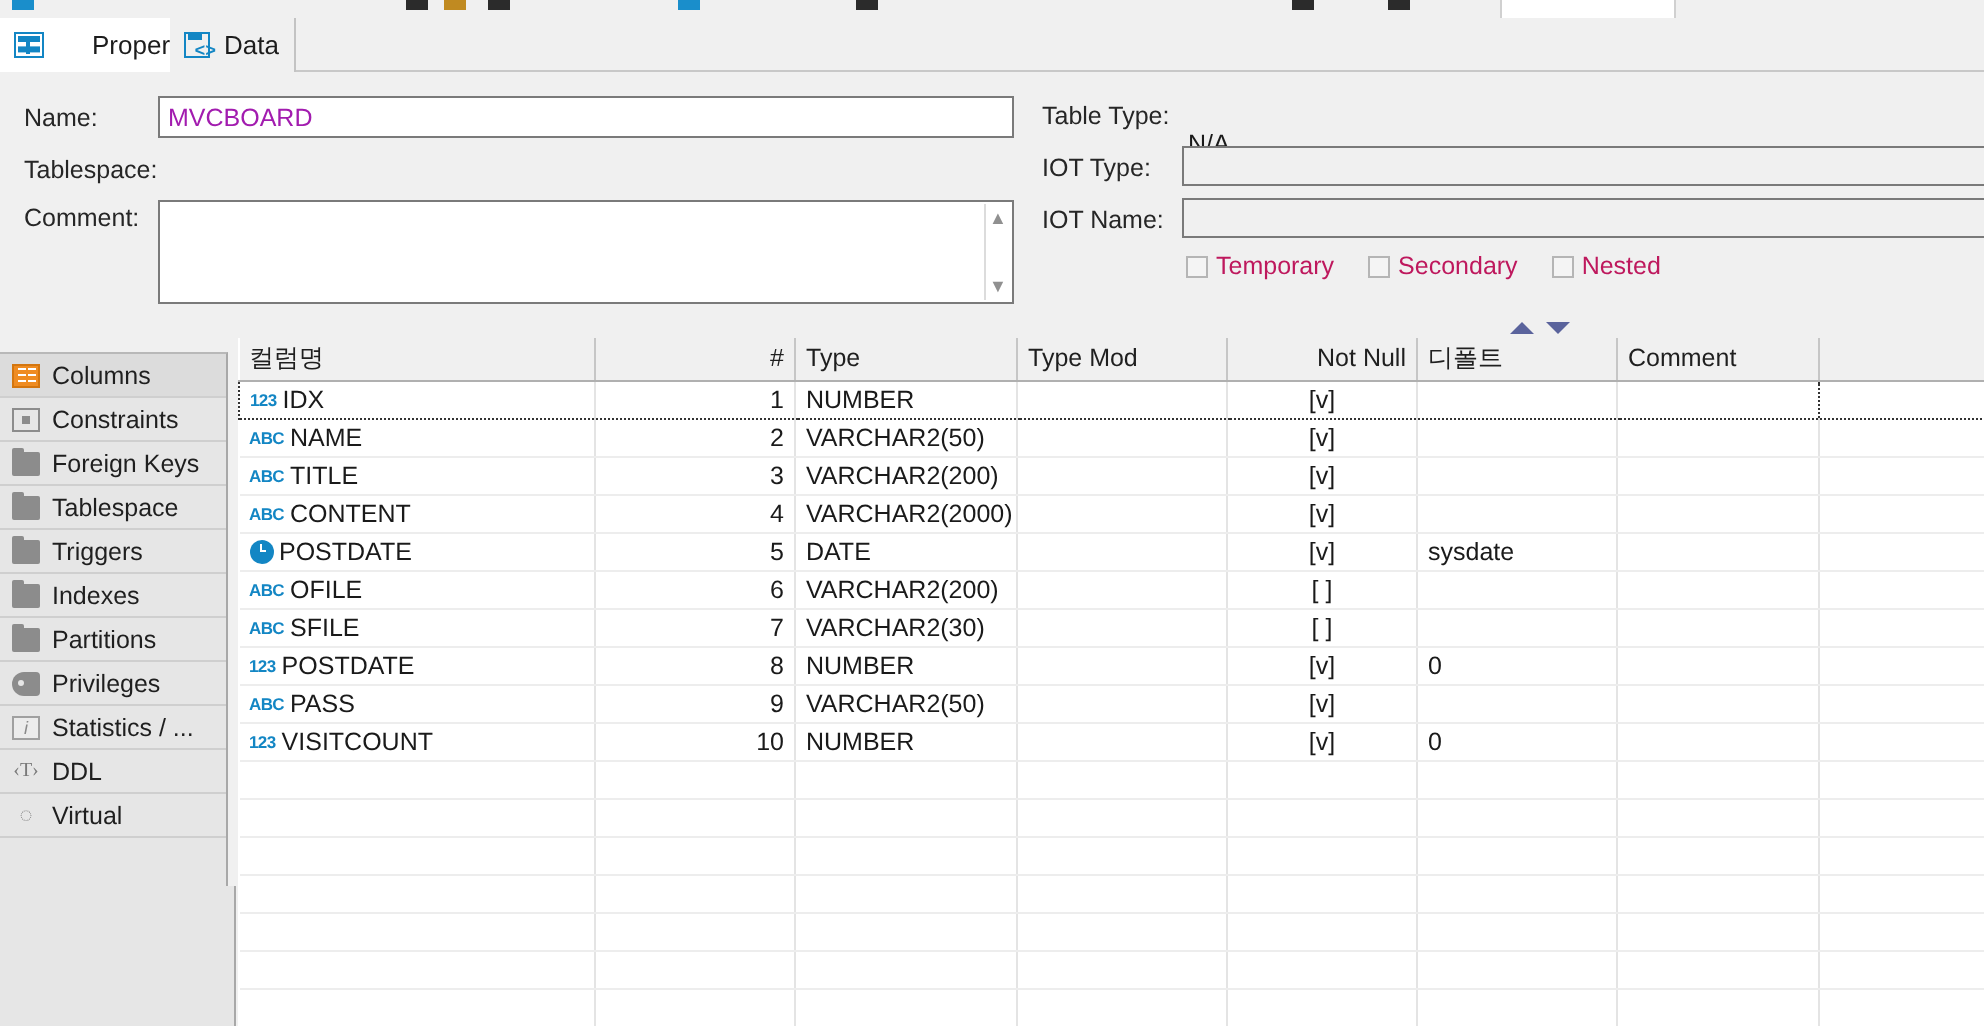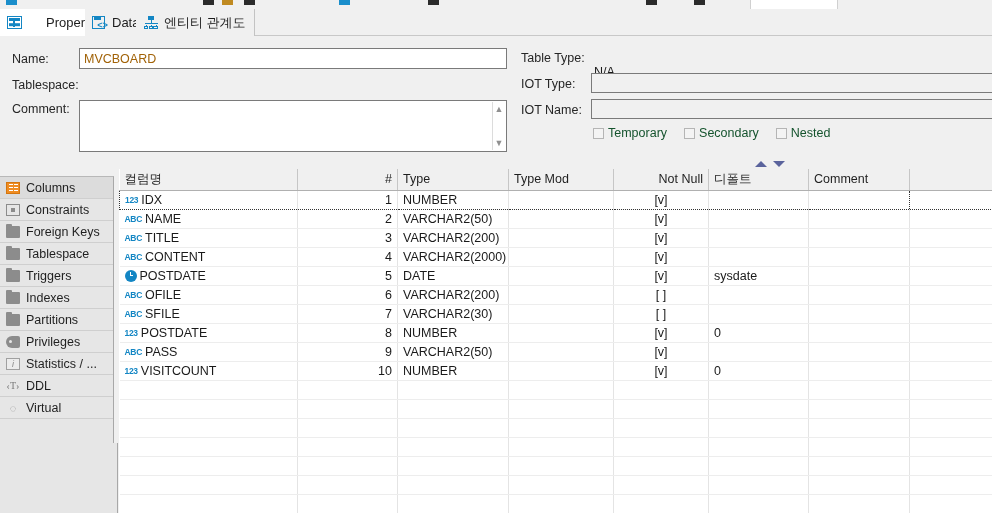--- a/index.html
+++ b/index.html
@@ -242,20 +242,6 @@
           <i>&lt;&gt;</i>
         </span>
       <span>Data</span>
-    </div>
-    <div class="tab" style="left:136px;">
-      <span class="icon-erd">
-        <span class="top"></span>
-          <span class="vline"></span>
-          <span class="hline"></span>
-        <span class="leg" style="left:2.7px;"></span>
-          <span class="leg" style="left:7.6px;"></span>
-          <span class="leg" style="left:12.5px;"></span>
-        <span class="b" style="left:0.6px;"></span>
-          <span class="b" style="left:5.5px;"></span>
-          <span class="b" style="left:10.4px;"></span>
-      </span>
-      <span>엔티티 관계도</span>
     </div>
   </div>
 

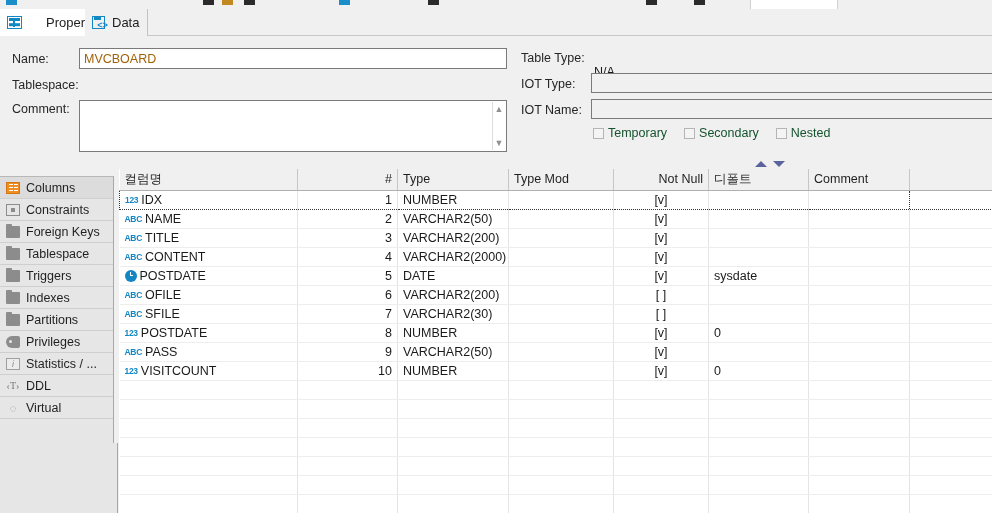--- a/index.html
+++ b/index.html
@@ -82,7 +82,7 @@
   .lbl { position:absolute; font-size:12.5px; color:#262626; }
   .tf {
     position:absolute; background:#ffffff; border:1px solid #7a7a7a;
-    font-size:12.5px; color:#a16207; padding:0 4px;
+    font-size:12.5px; color:#a21caf; padding:0 4px;
     display:flex; align-items:center;
   }
   .tf.flat { background:#f0f0f0; }

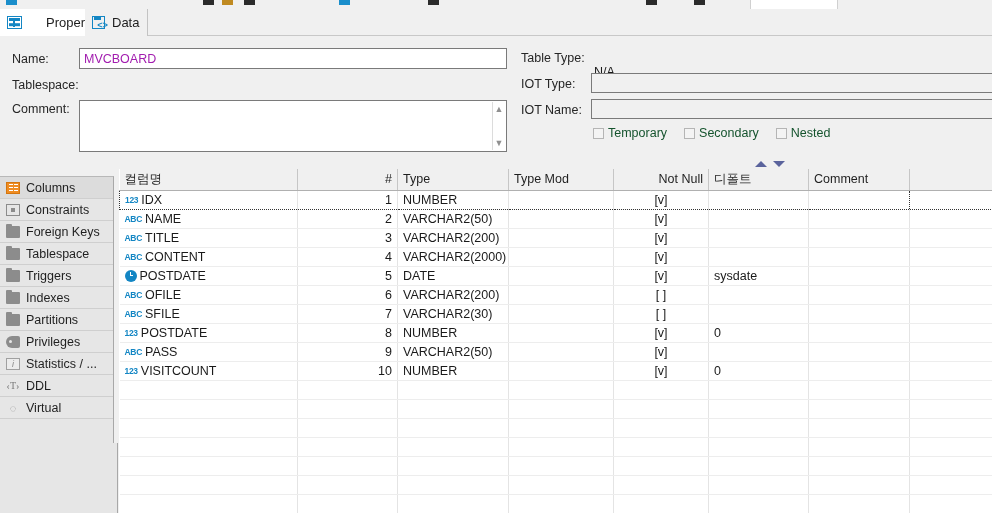--- a/index.html
+++ b/index.html
@@ -105,7 +105,7 @@
   .cbrow { position:absolute; display:flex; align-items:center; gap:4px; }
   .cbitem { display:flex; align-items:center; gap:4px; margin-right:13px; }
   .cbbox { width:11px; height:11px; border:1px solid #b5b5b5; background:#f4f4f4; }
-  .cblabel { font-size:12.5px; color:#14532d; }
+  .cblabel { font-size:12.5px; color:#be185d; }
 
   
   .sidebar {

